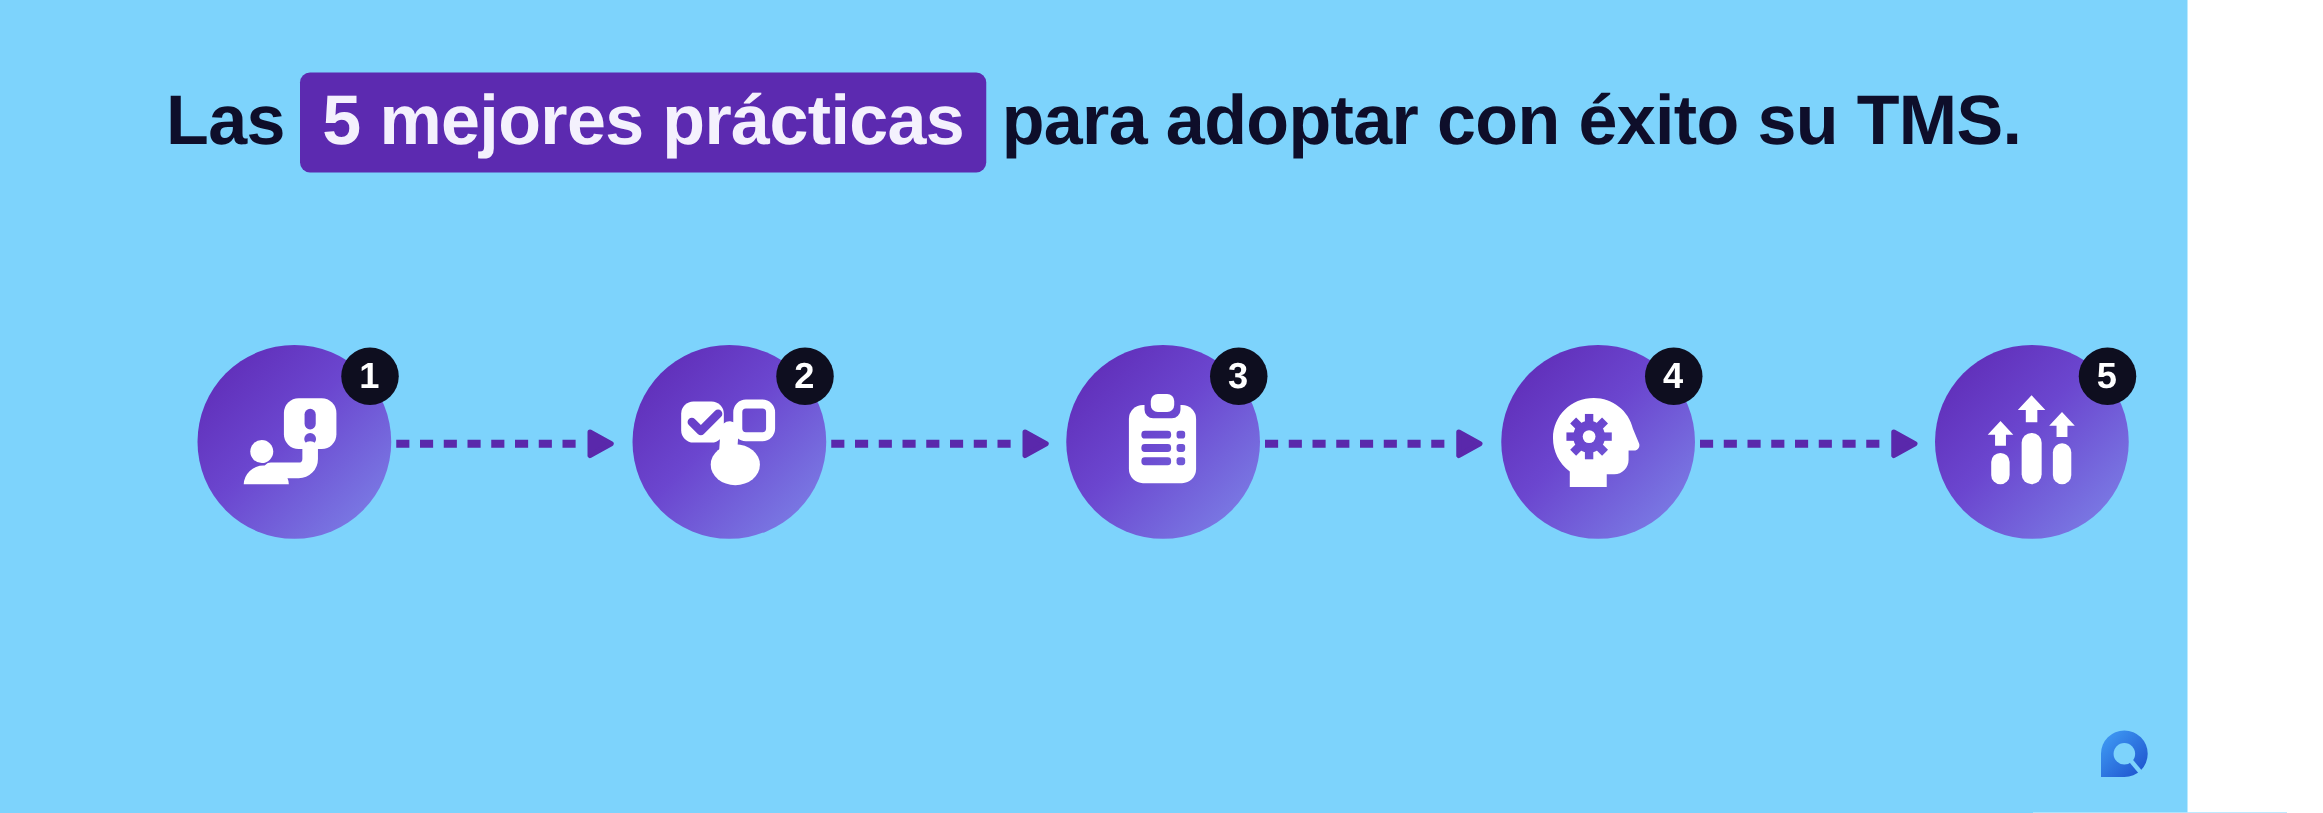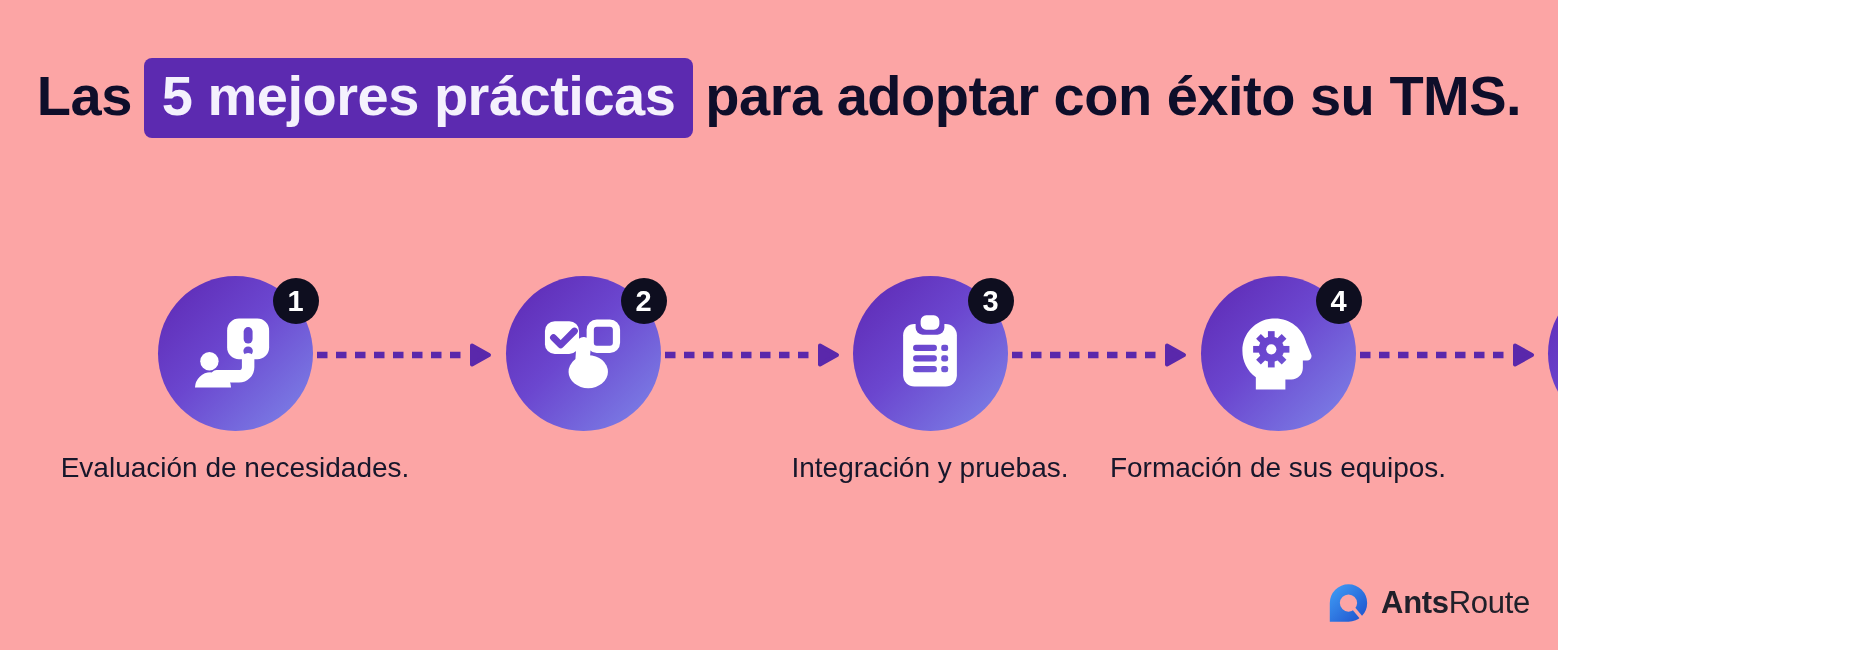--- a/index.html
+++ b/index.html
@@ -5,9 +5,9 @@
   html, body { margin: 0; padding: 0; }
   .canvas {
     position: relative;
-    width: 1558px;
+    width: 1750px;
     height: 650px;
-    background: #fca5a5;
+    background: #7dd3fc;
     font-family: "Liberation Sans", sans-serif;
     overflow: hidden;
   }

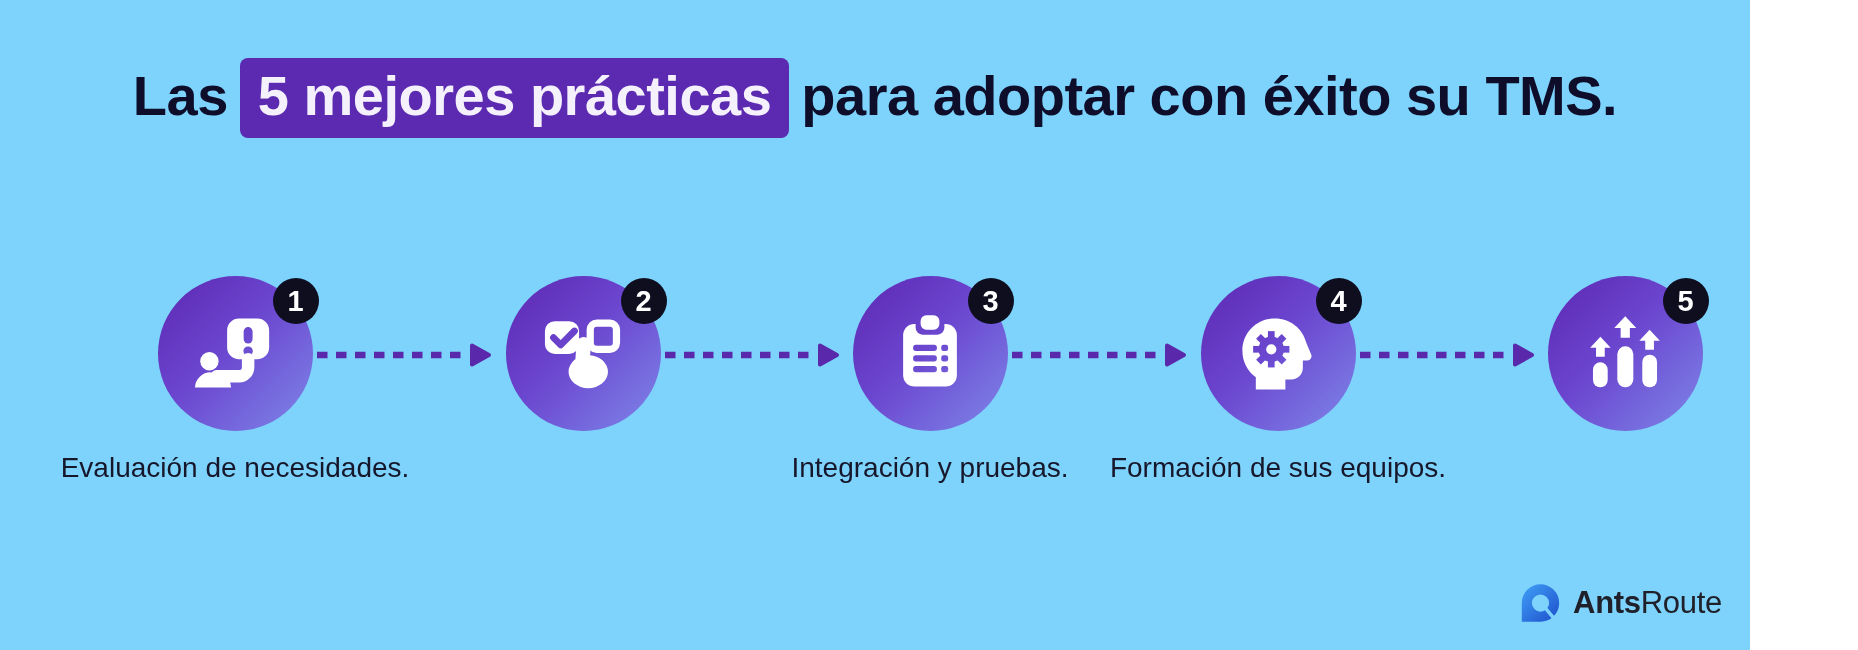--- a/index.html
+++ b/index.html
@@ -99,7 +99,6 @@
       </svg>
       <div class="badge">1</div>
     </div>
-    <div class="label">Evaluación de necesidades.</div>
   </div>
 
   <div class="step" style="left:393px">

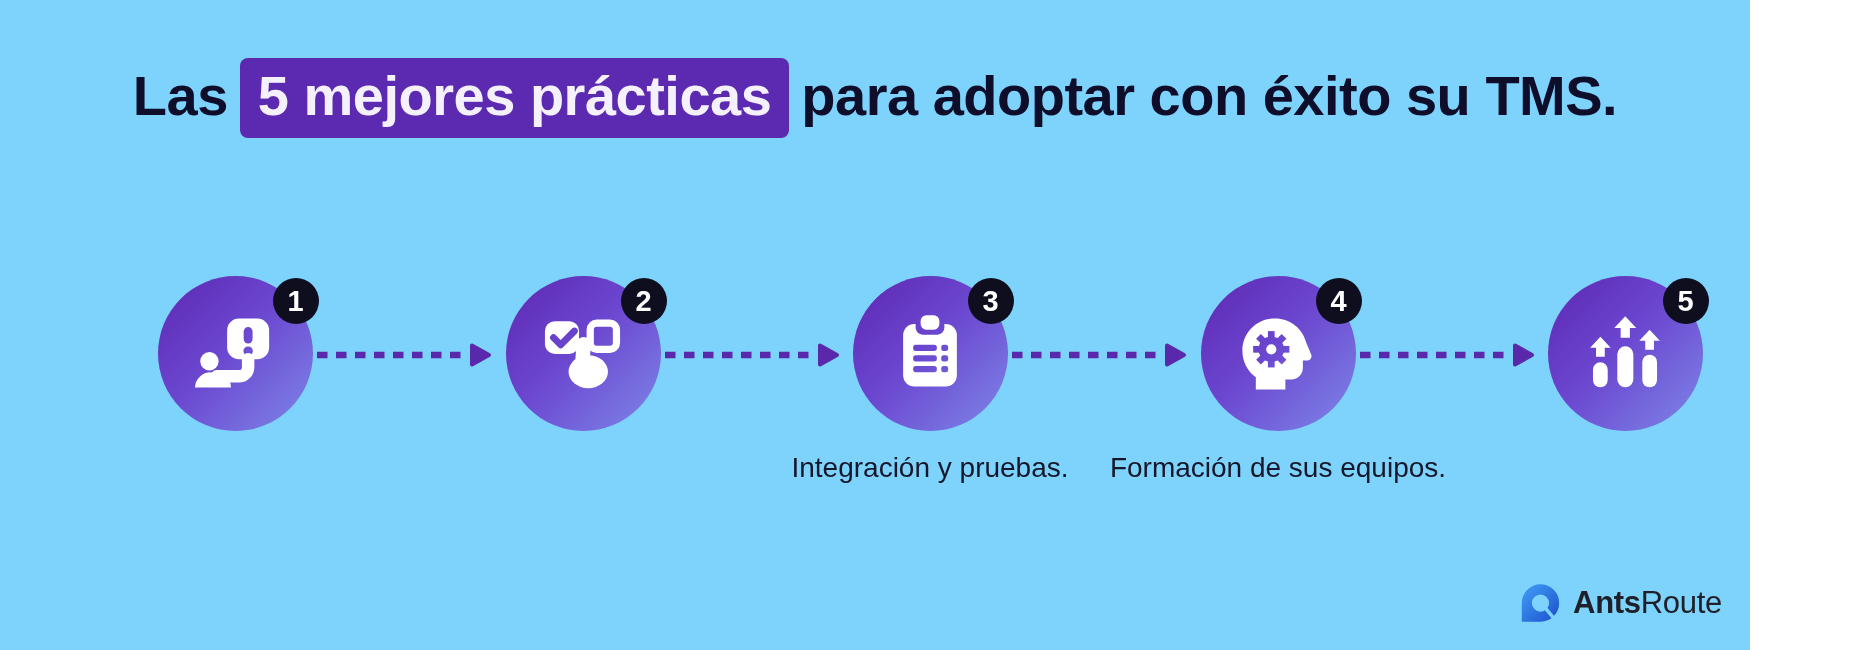--- a/index.html
+++ b/index.html
@@ -141,7 +141,6 @@
       </svg>
       <div class="badge">3</div>
     </div>
-    <div class="label">Integración y pruebas.</div>
   </div>
 
   <div class="step" style="left:1088px">

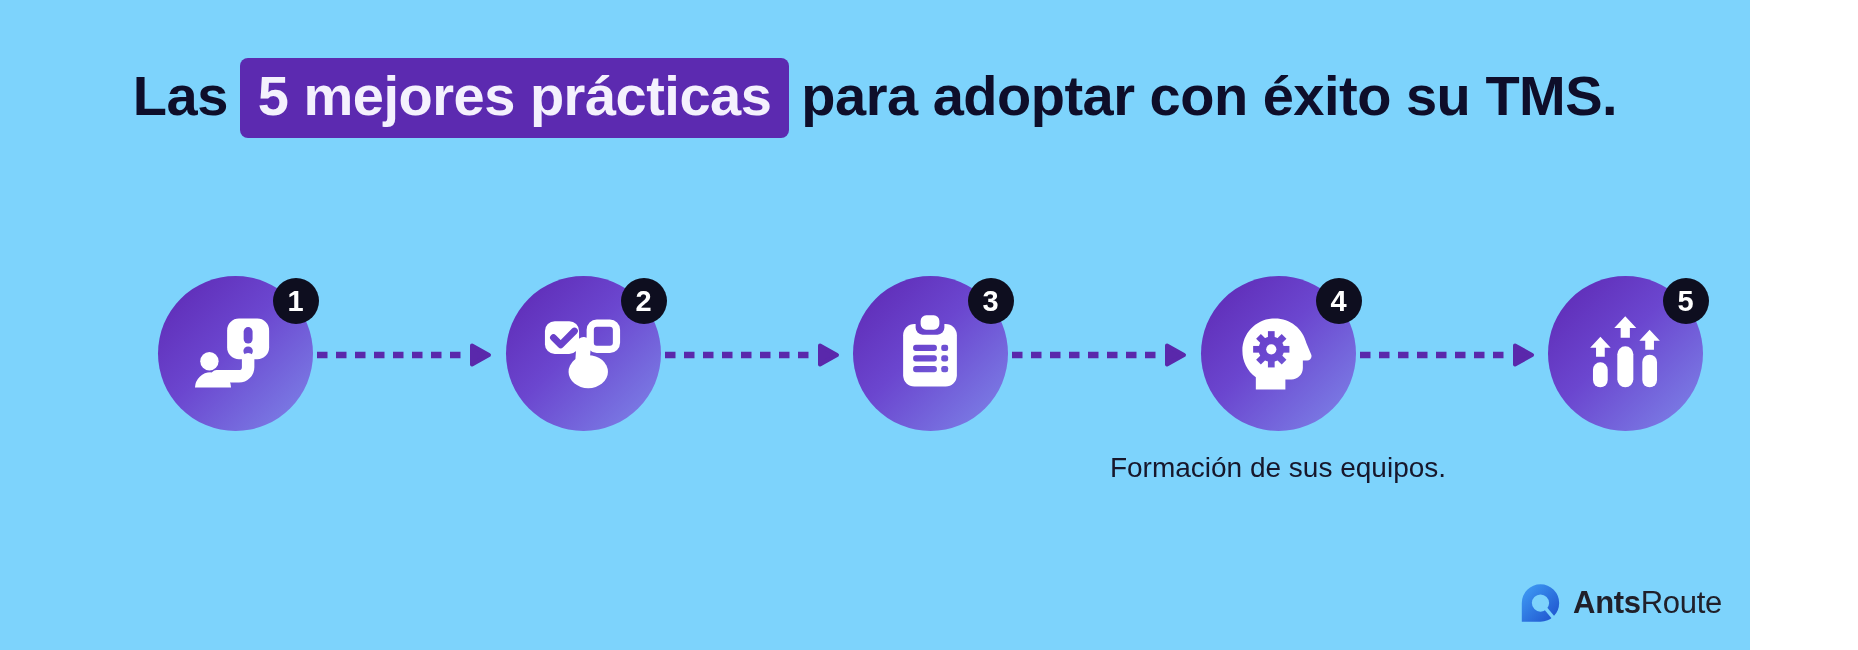--- a/index.html
+++ b/index.html
@@ -167,7 +167,6 @@
       </svg>
       <div class="badge">4</div>
     </div>
-    <div class="label">Formación de sus equipos.</div>
   </div>
 
   <div class="step step5" style="left:1495px">

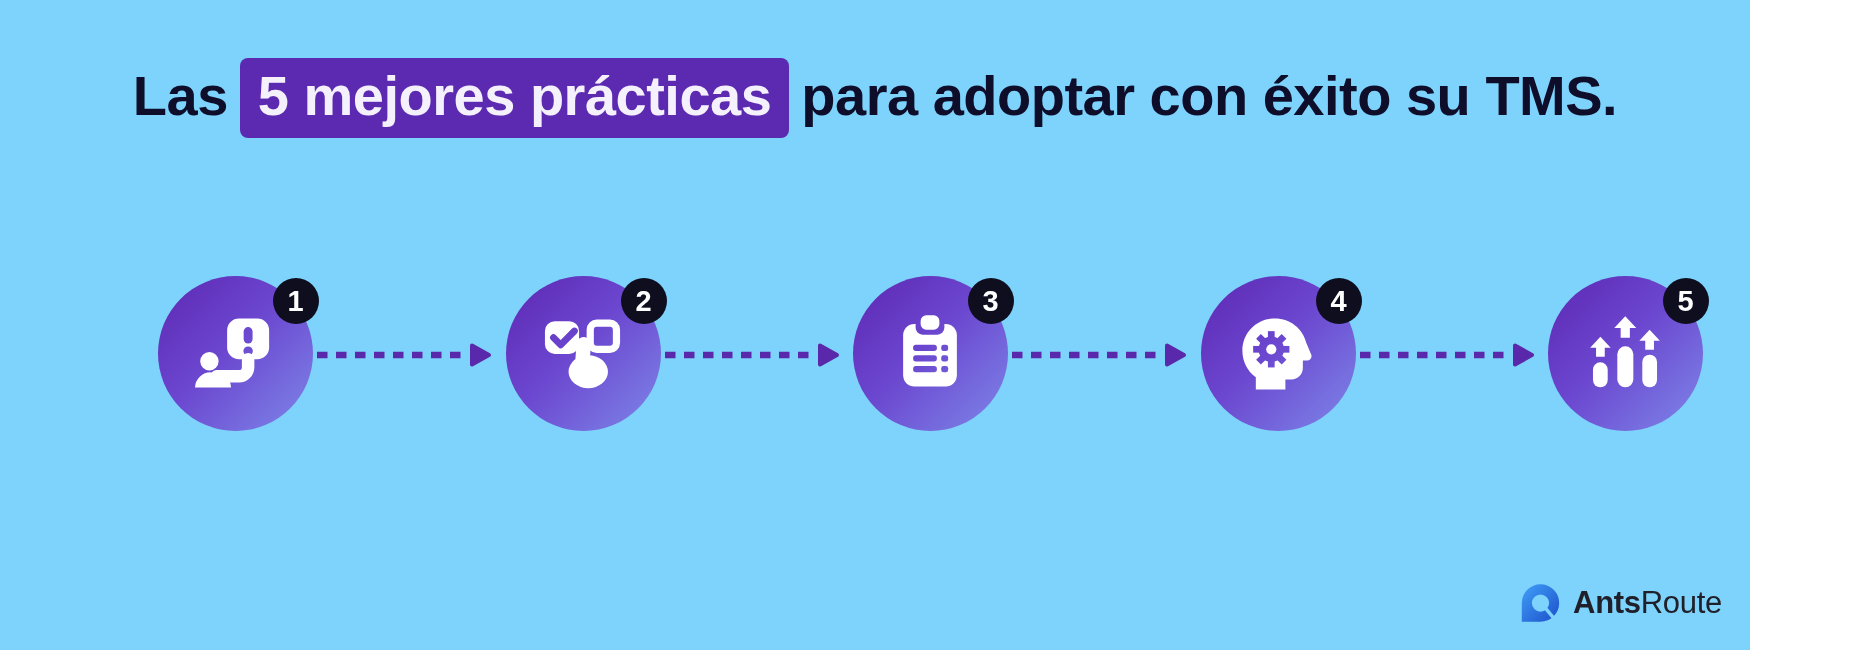--- a/index.html
+++ b/index.html
@@ -217,7 +217,6 @@
       </defs>
       <path d="M5 43 V24 A19.5 19.5 0 1 1 24.5 43.5 H5 z" fill="url(#g-logo)" mask="url(#m-logo)"></path>
     </svg>
-    <div class="logo-text"><span class="bold">Ants</span><span class="reg">Route</span></div>
   </div>
 
 </div>

